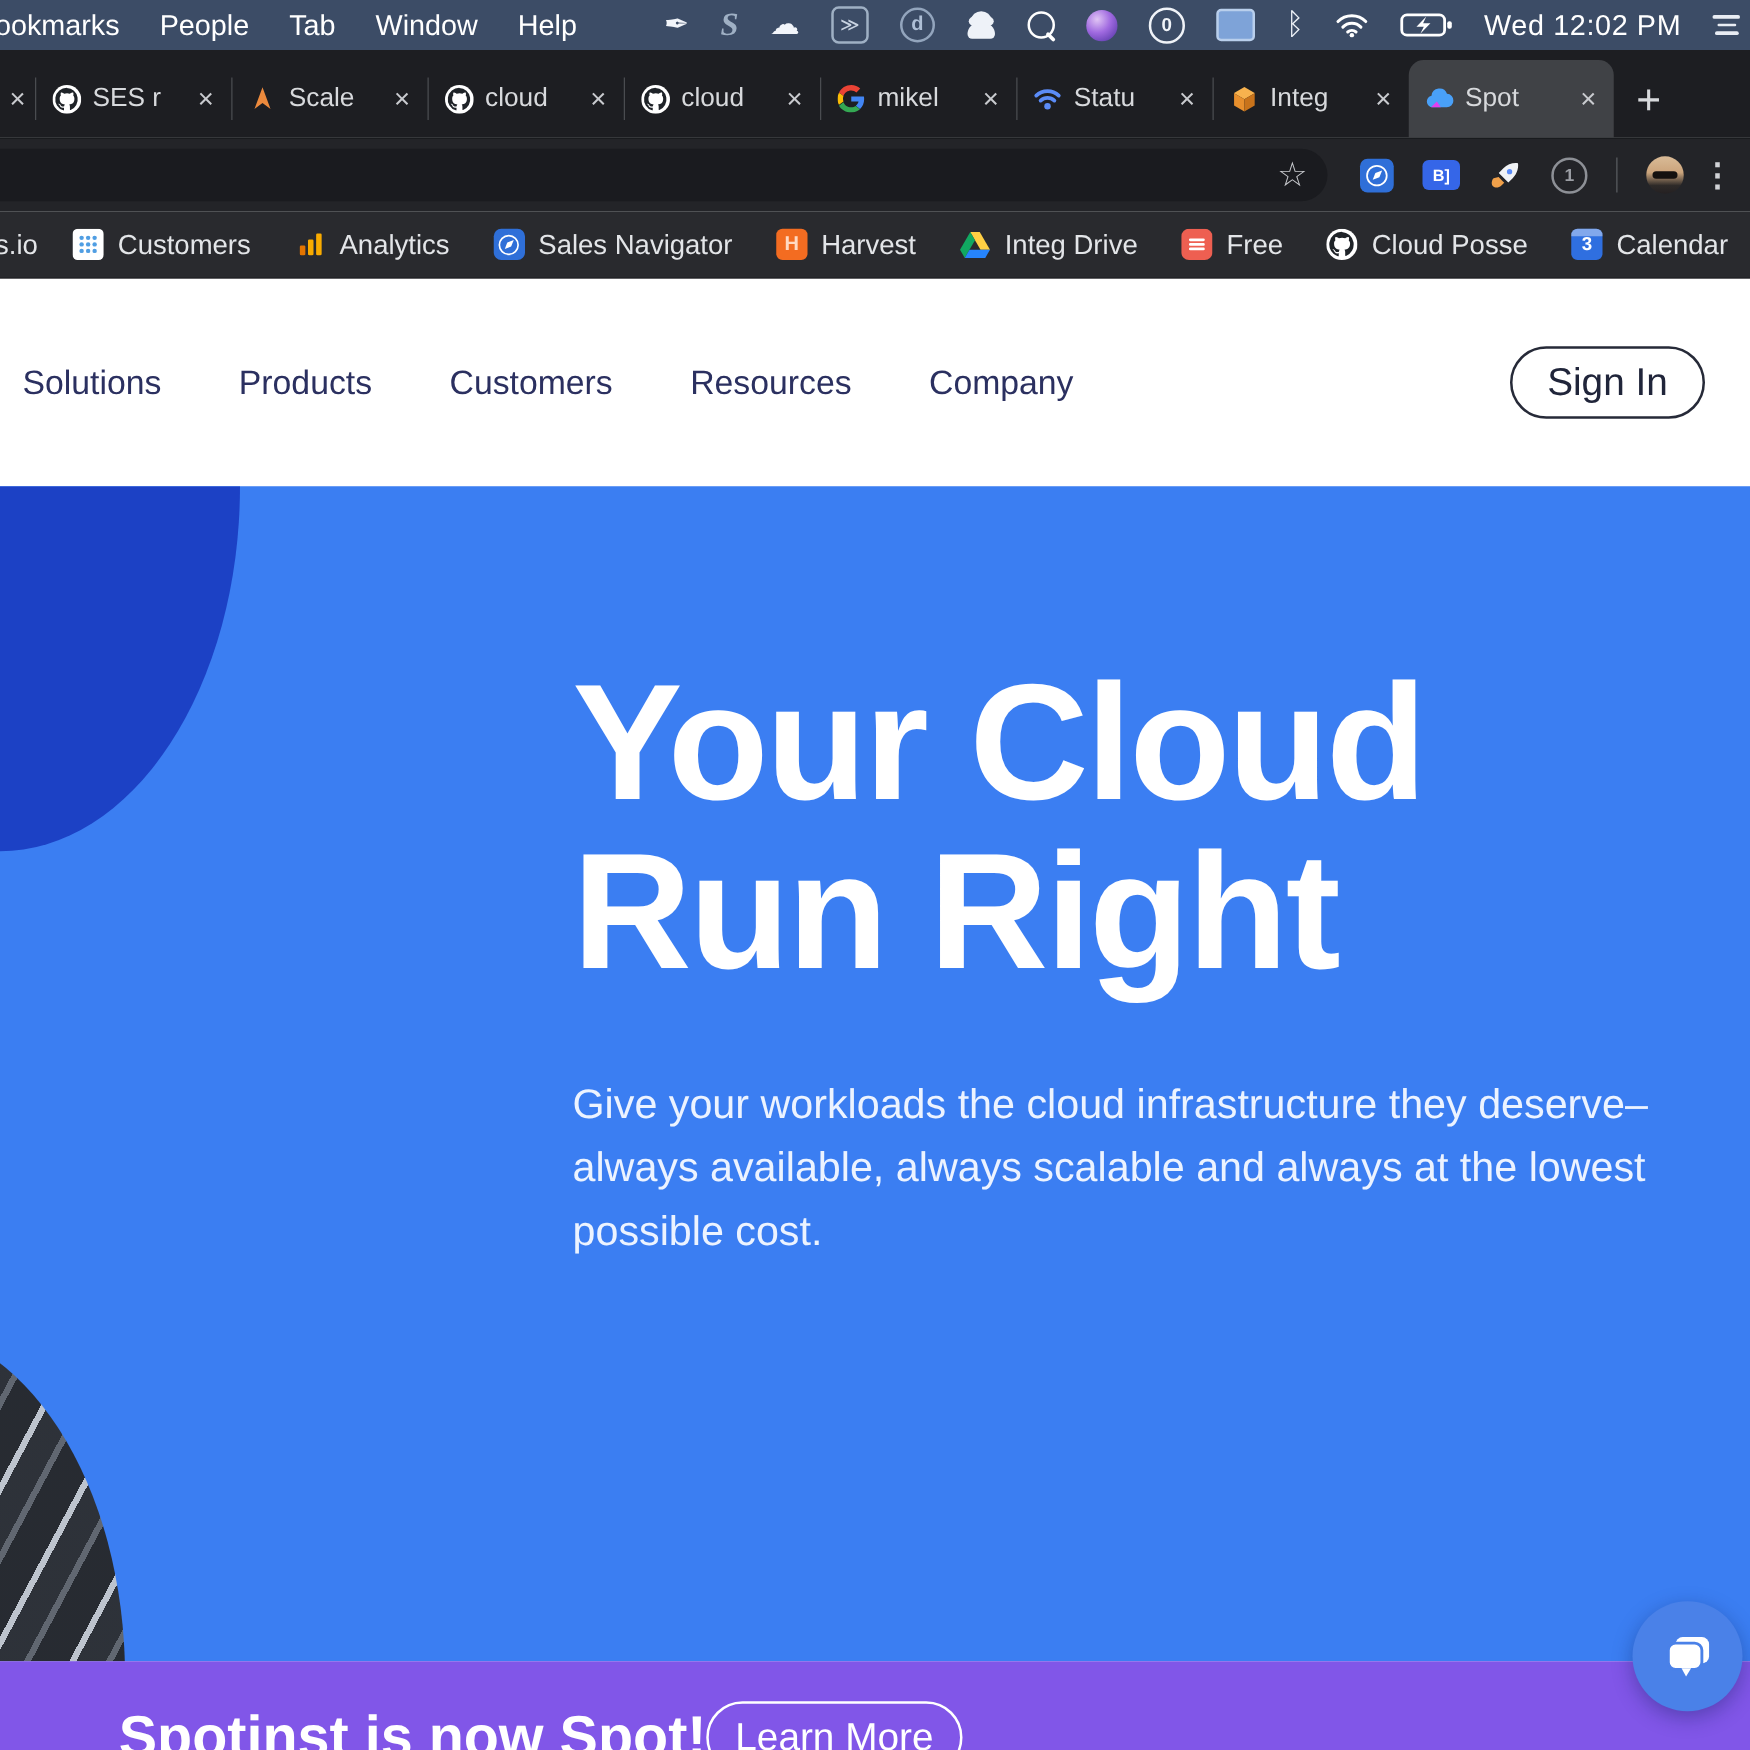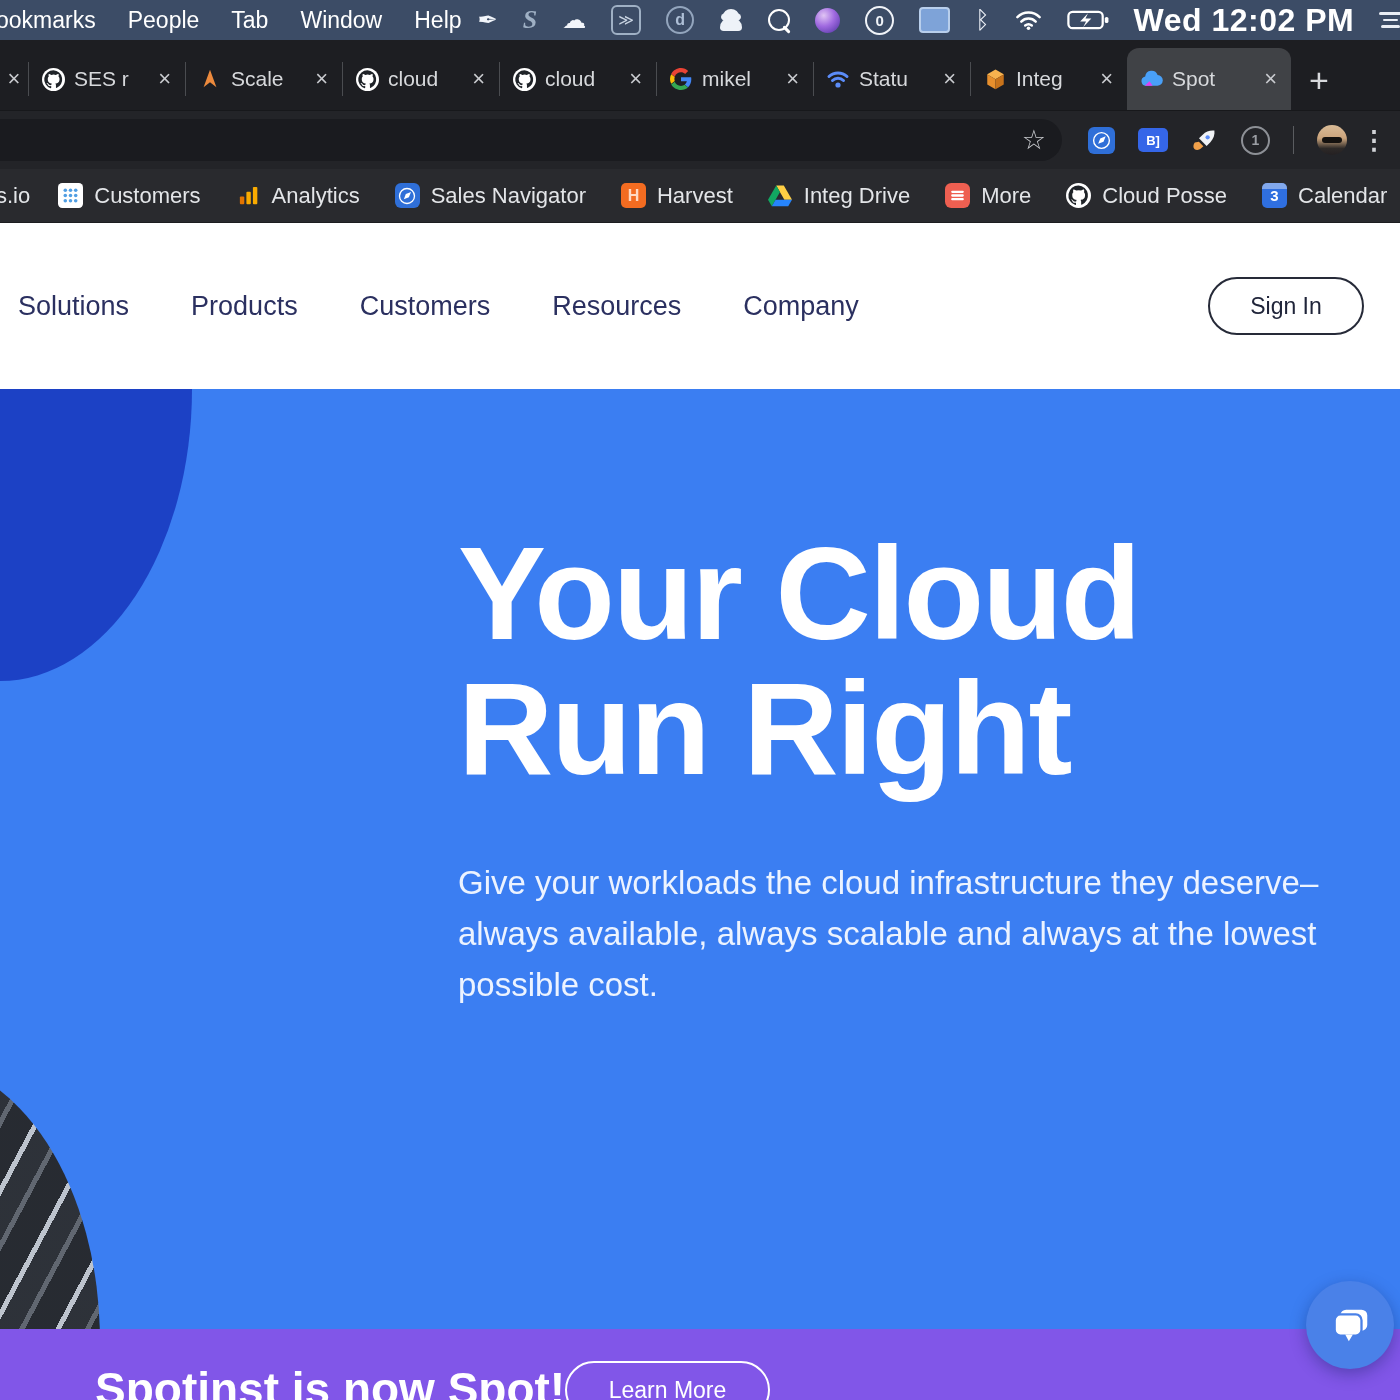--- a/index.html
+++ b/index.html
@@ -23,7 +23,7 @@
   .zero-circle{width:25px;height:25px;border:2.4px solid #f0f3f8;border-radius:50%;color:#f0f3f8;font-size:15px;font-weight:bold;display:flex;align-items:center;justify-content:center;}
   .disp-sq{width:27px;height:22px;background:#7ea3d8;border:2px solid #b9cfec;border-radius:4px;}
   .rune{font-size:24px;color:#eef2f8;}
-  .clock{font-size:32px;font-weight:700;letter-spacing:.5px;white-space:nowrap;}
+  .clock{font-size:23px;font-weight:400;letter-spacing:.5px;white-space:nowrap;}
   .list-ic{display:inline-flex;flex-direction:column;gap:4px;}
   .list-ic i{display:block;height:2.6px;background:#e9edf4;border-radius:2px;}
   .list-ic i:nth-child(1){width:22px;}.list-ic i:nth-child(2){width:15px;}.list-ic i:nth-child(3){width:19px;}

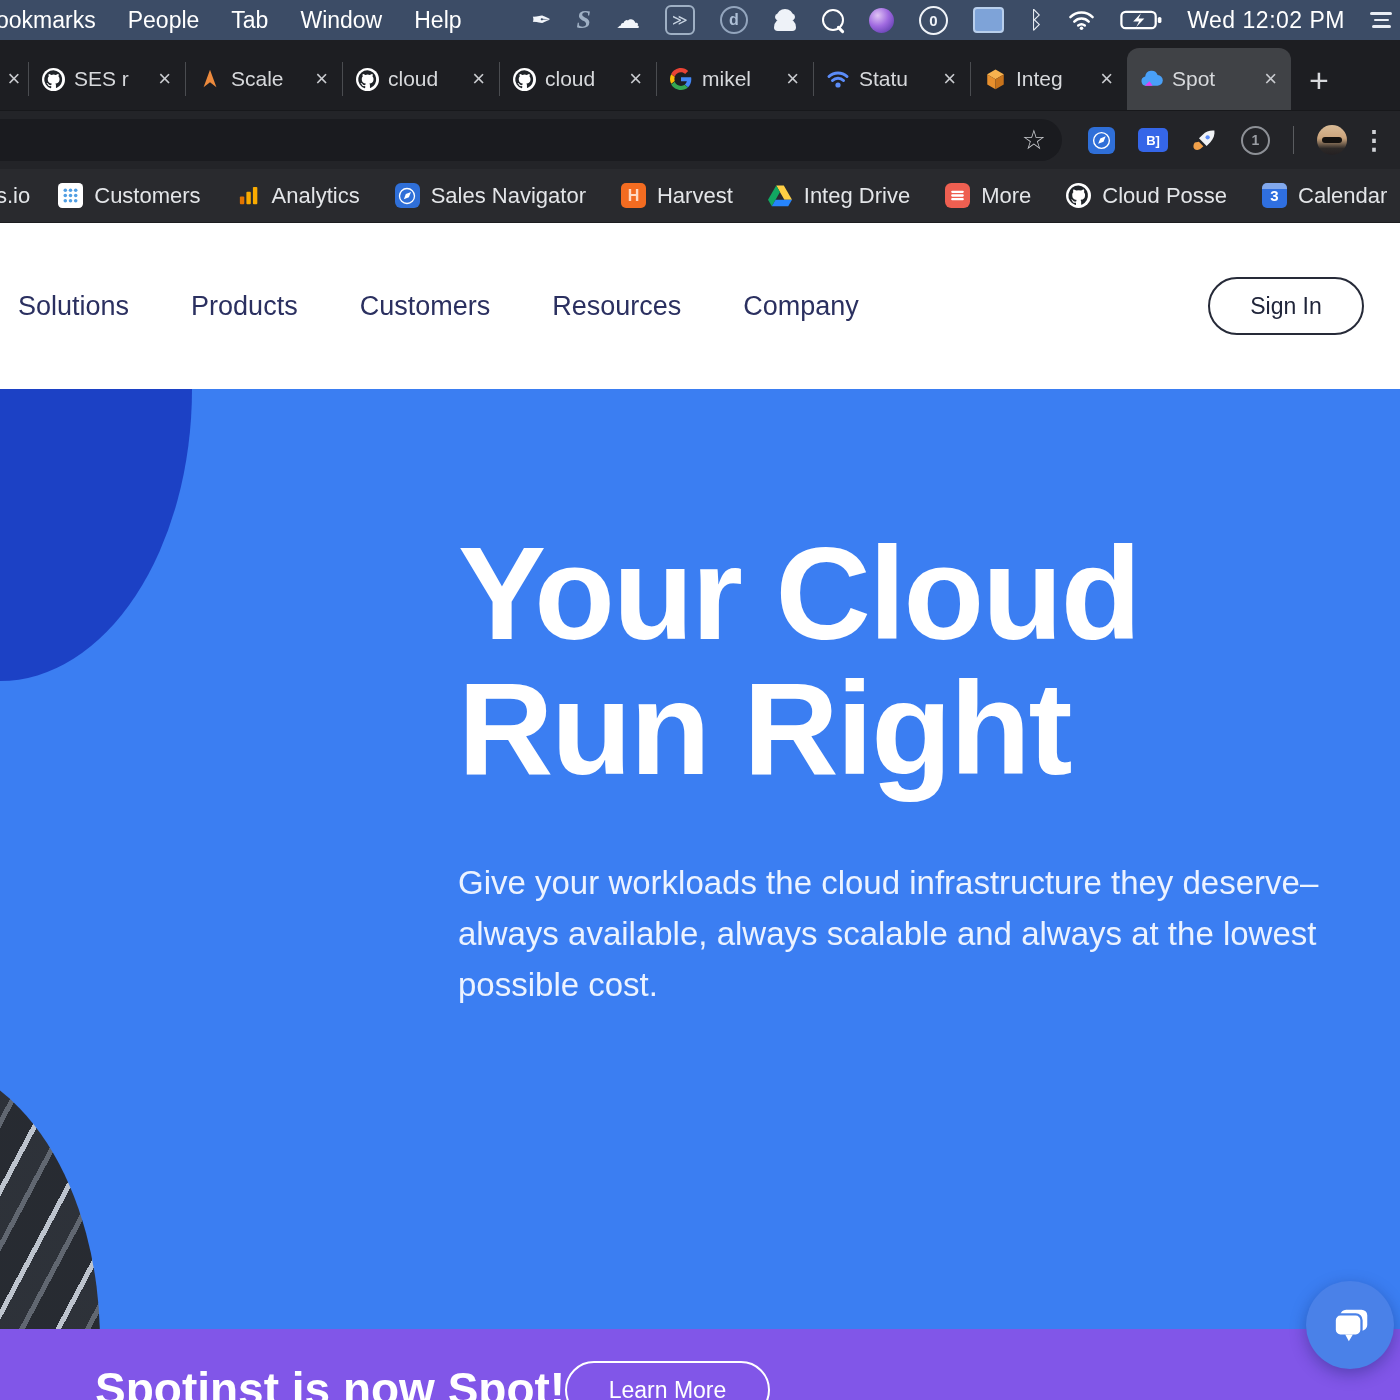--- a/index.html
+++ b/index.html
@@ -329,7 +329,7 @@
             </g>
           </svg>
         </span>
-      <span>More</span>
+      <span>Free</span>
     </span>
     <span class="bm">
       <span class="bm-ic">

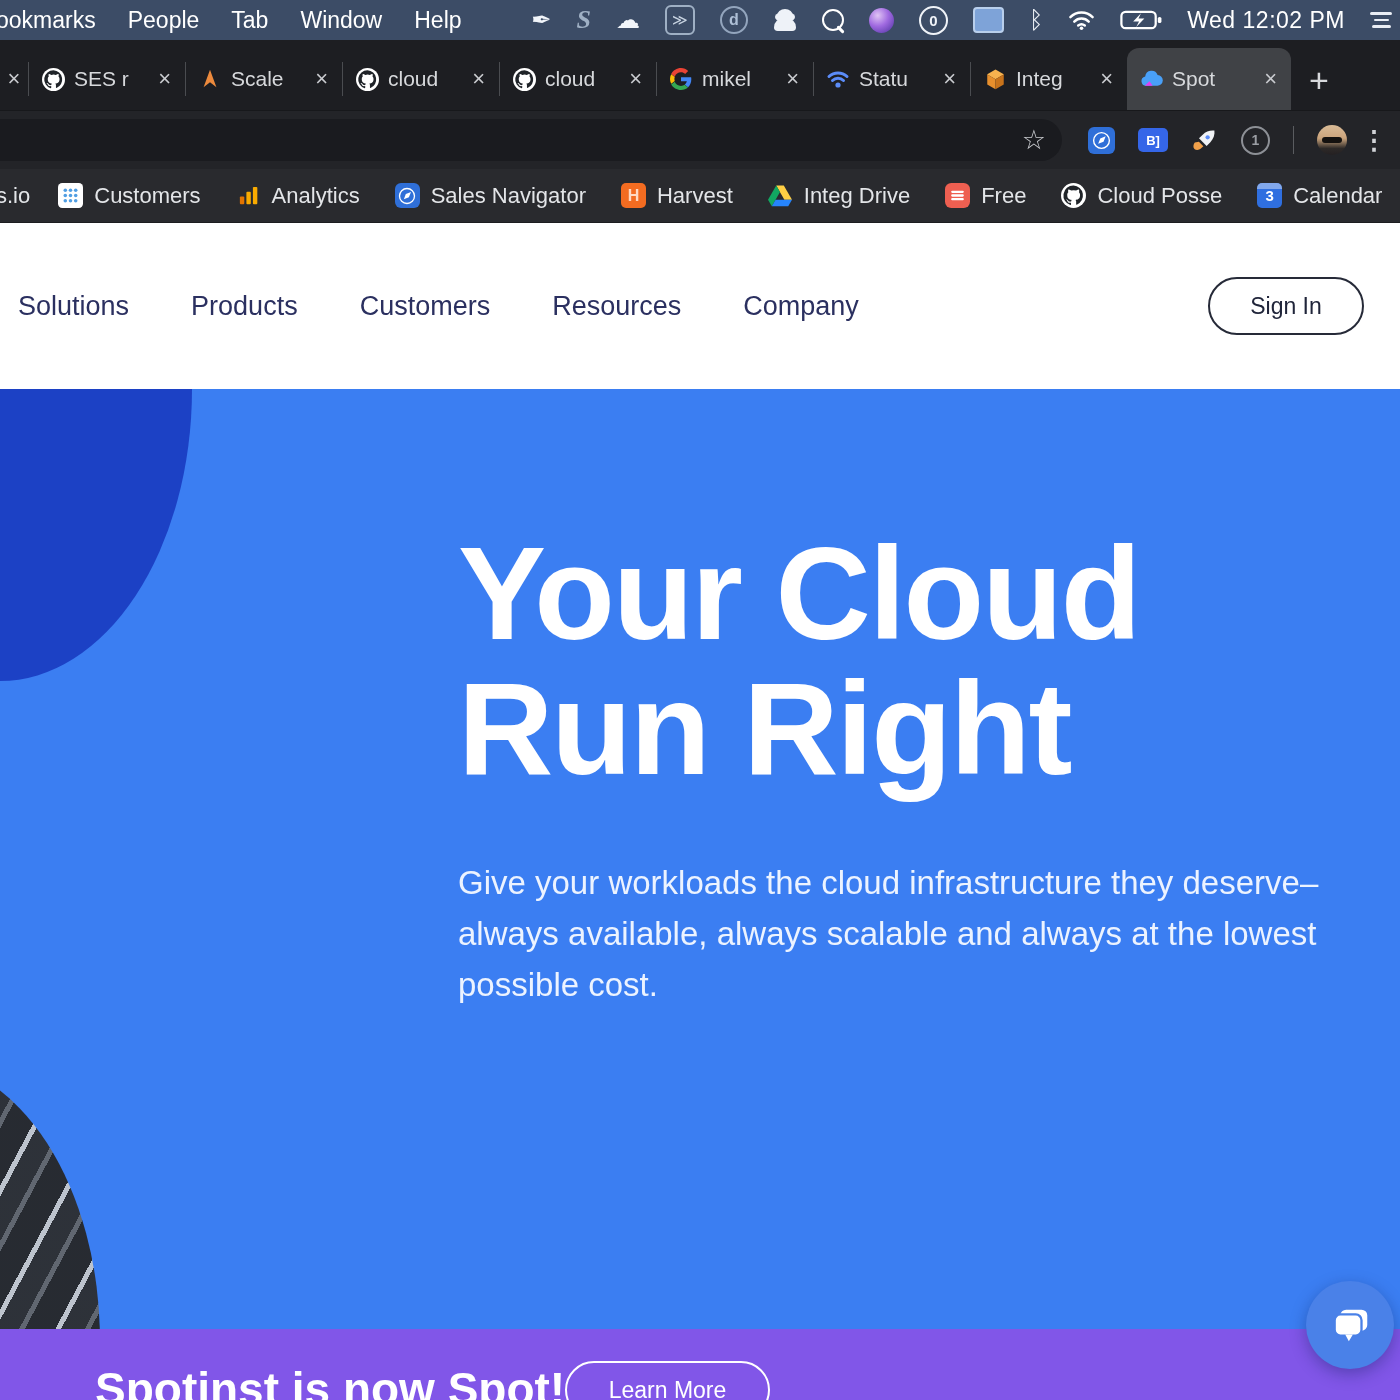--- a/index.html
+++ b/index.html
@@ -67,7 +67,7 @@
   
   .siteheader{height:166px;background:#fff;display:flex;align-items:center;padding-left:18px;box-sizing:border-box;}
   .nav-link{font-size:27px;color:#2b3060;margin-right:62px;white-space:nowrap;}
-  .btn{display:flex;align-items:center;justify-content:center;border-radius:29px;font-size:23px;white-space:nowrap;box-sizing:border-box;}
+  .btn{display:flex;align-items:center;justify-content:center;border-radius:29px;font-size:31px;white-space:nowrap;box-sizing:border-box;}
   .signin{margin-left:auto;width:156px;height:58px;border:2px solid #262a38;color:#20253a;margin-right:36px;}
   .trial{width:250px;height:58px;background:#3b82f4;color:#fff;font-weight:bold;margin-right:3px;}
 

